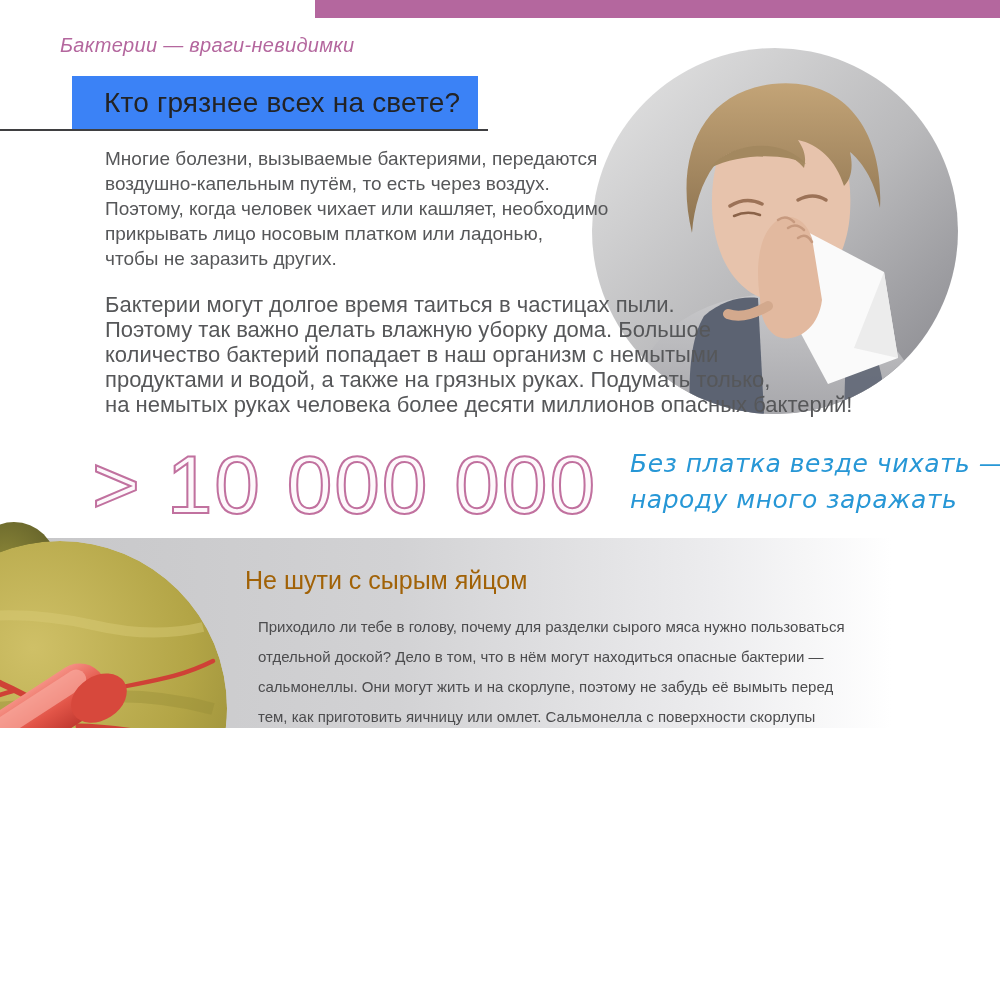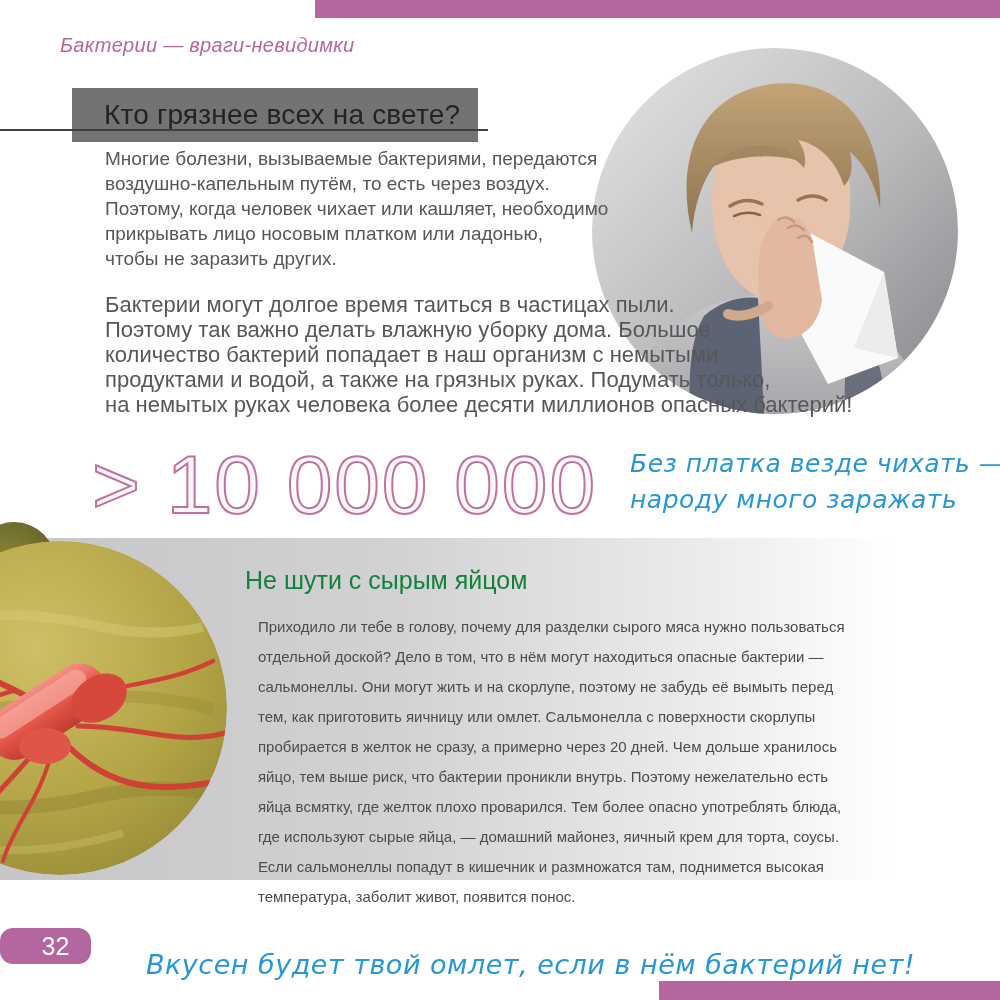--- a/index.html
+++ b/index.html
@@ -4,7 +4,7 @@
 <style>
   html,body{margin:0;padding:0;background:#ffffff;}
   #page{
-    position:relative;width:1000px;height:1000px;overflow:hidden;
+    position:relative;width:1000px;height:728px;overflow:hidden;
     background:#ffffff;font-family:"Liberation Sans",sans-serif;
     --accent:#b4679e;--blue:#2797d6;--numline:#c1719f;--body:#565759;
   }

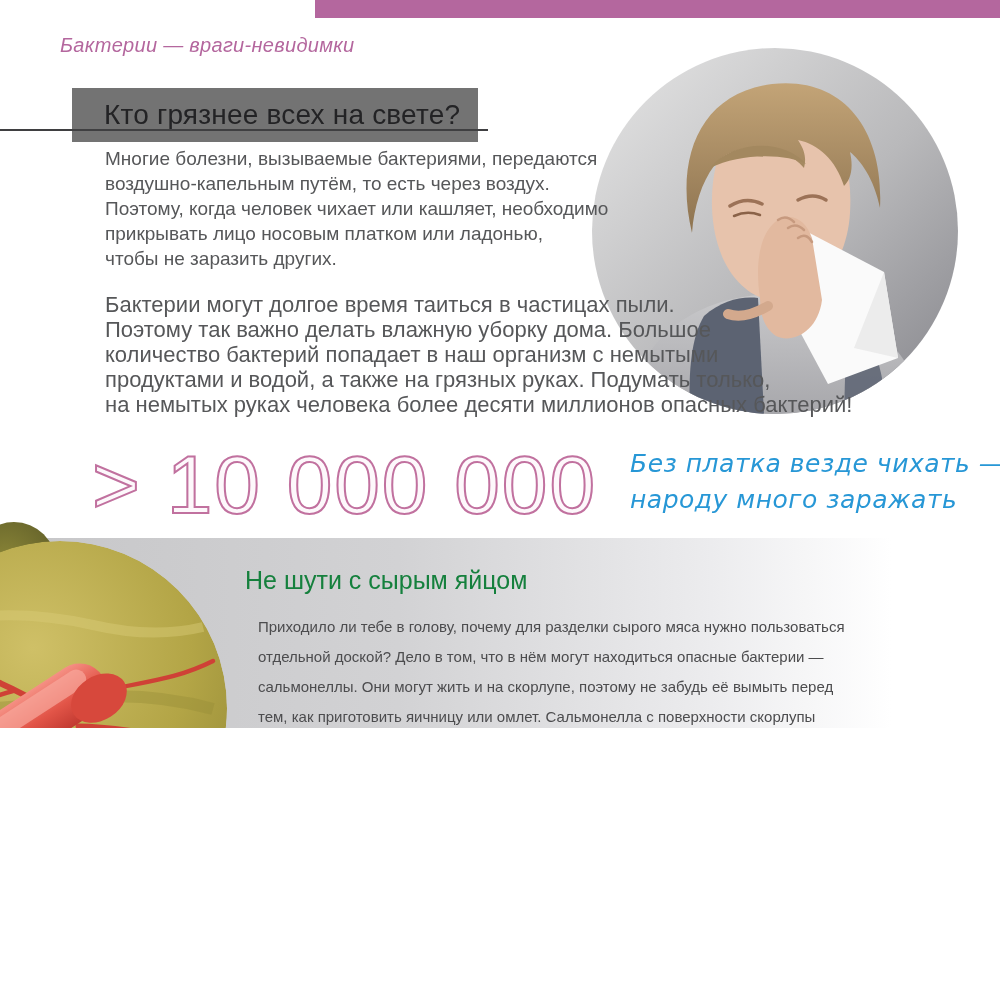--- a/index.html
+++ b/index.html
@@ -20,7 +20,7 @@
   }
   
   #title-box{
-    left:72px;top:88px;width:406px;height:54px;background:#737373;
+    left:72px;top:76px;width:406px;height:54px;background:#3b82f6;
   }
   #title-box .t{
     position:absolute;left:32px;top:0;line-height:54px;white-space:nowrap;

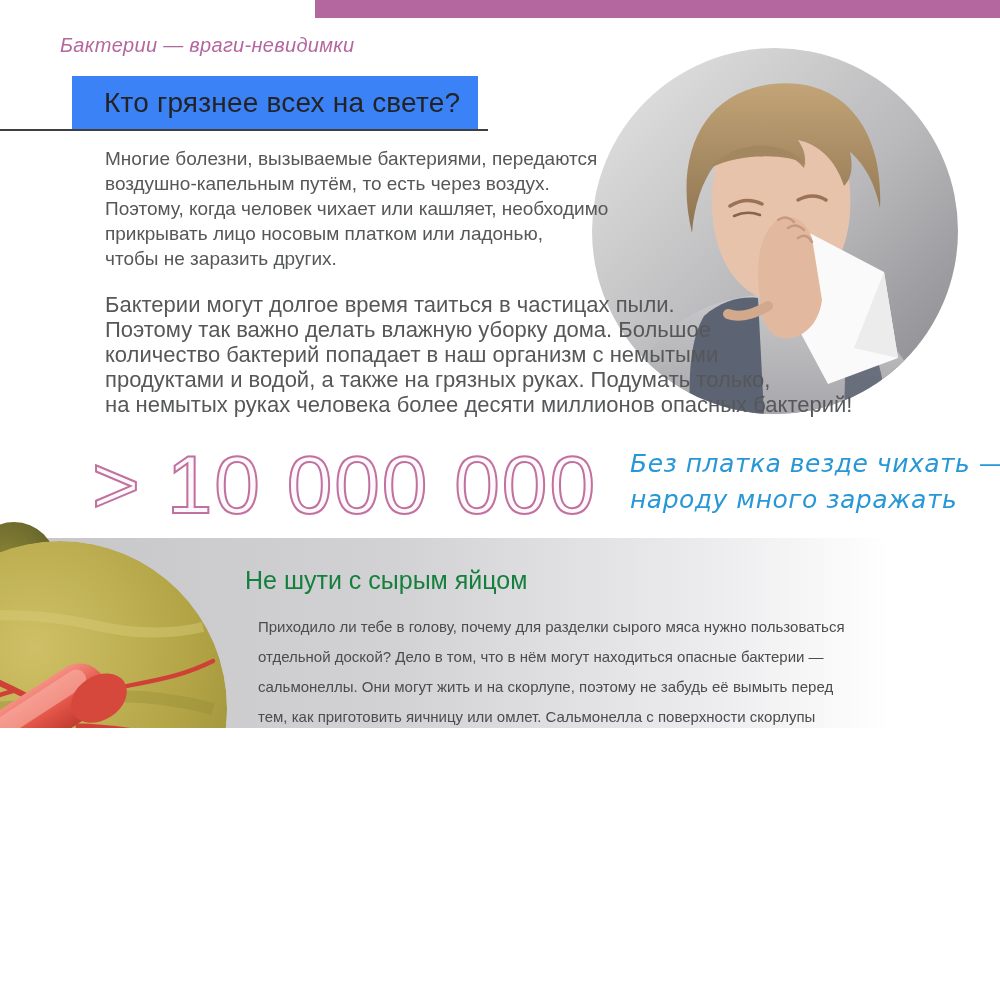--- a/index.html
+++ b/index.html
@@ -54,7 +54,7 @@
     left:0;top:538px;width:948px;height:342px;
     background:linear-gradient(to right,#c6c6c8 0%,#d2d2d4 42%,#ececee 75%,#ffffff 94%);
   }
-  #sec2-title{left:245px;top:566px;font-size:25px;color:#15803d;}
+  #sec2-title{left:245px;top:566px;font-size:25px;color:#a16207;}
   #sec2-body{left:258px;top:612px;font-size:15px;line-height:30px;color:#4c4c4e;white-space:pre;}
   
   #bact-frag{

